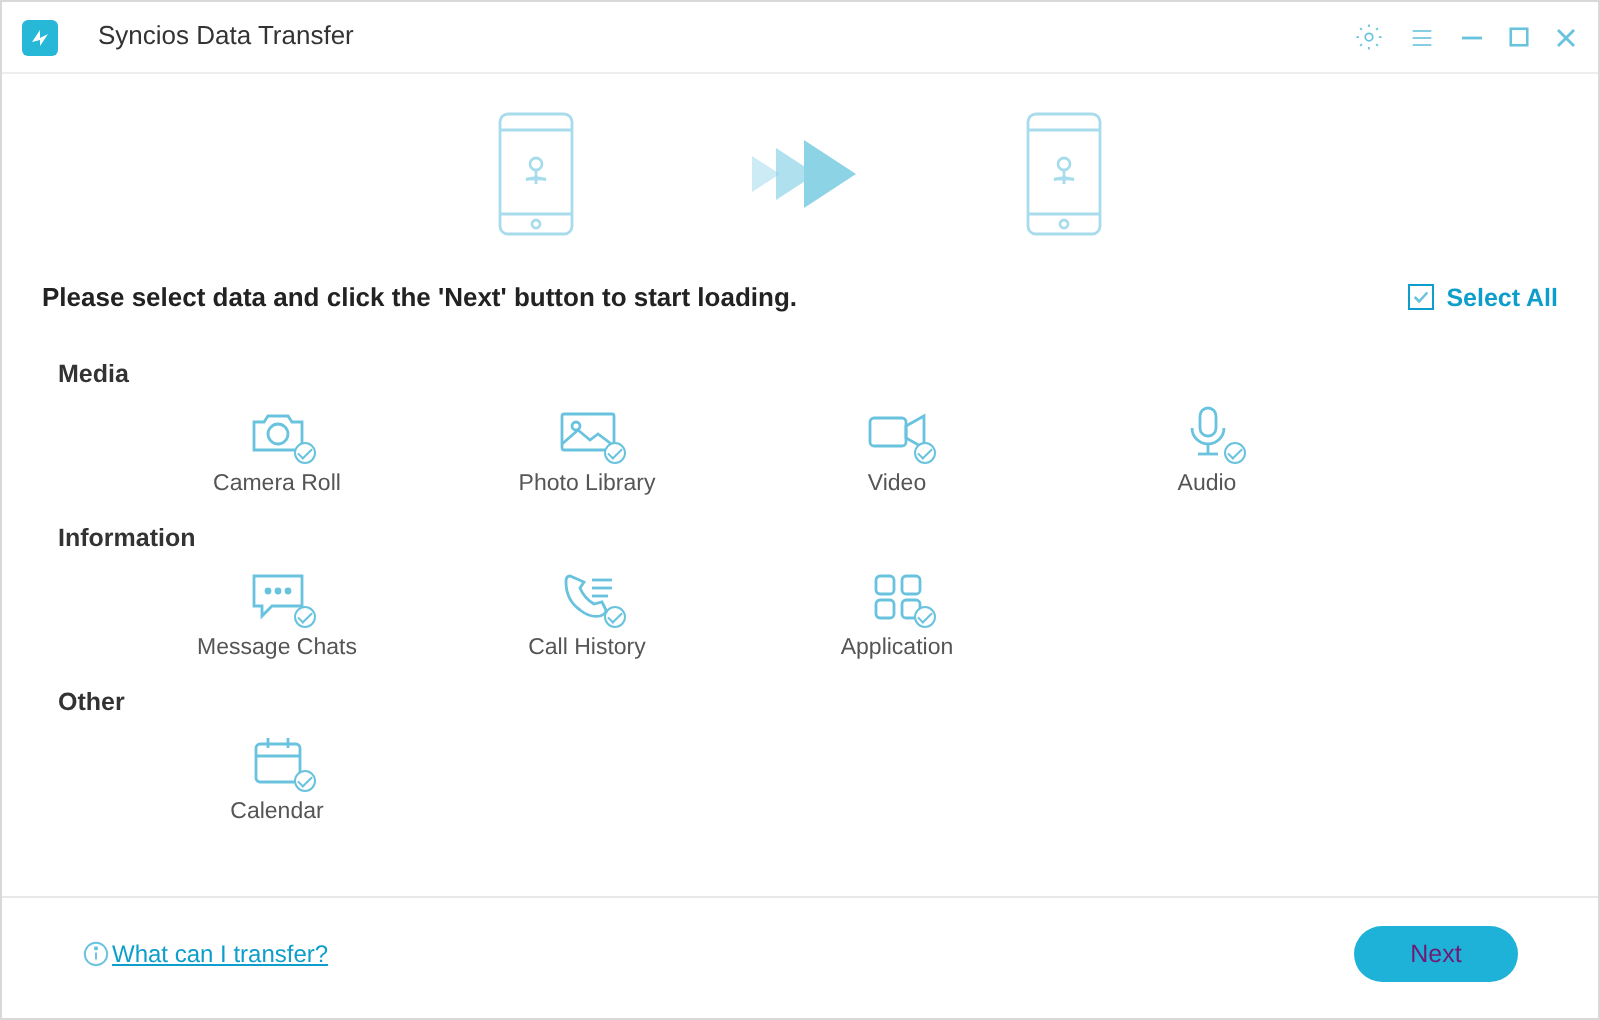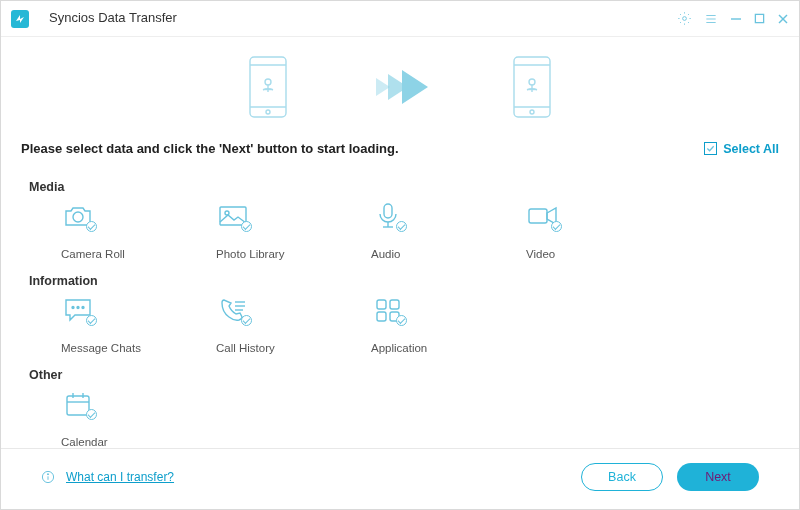--- a/index.html
+++ b/index.html
@@ -20,7 +20,7 @@
 .select-all .chk{ width:13px; height:13px; border:1.5px solid #0d9ecb; display:flex; align-items:center; justify-content:center; }
 .section-title { font-size:12.5px; font-weight:600; color:#333; margin-top:14px; margin-bottom:8px; padding-left:8px;}
 .items { display:flex; gap:0; padding-left:40px;}
-.item { width:155px; display:flex; flex-direction:column; align-items:flex-start; gap:18px; }
+.item { width:155px; display:flex; flex-direction:column; align-items:center; gap:6px; }
 .item .icon { width:34px; height:28px; display:flex; align-items:center; justify-content:center; color:#2aa6cf; position:relative;}
 .item .label { font-size:11.5px; color:#555; }
 .footer { border-top:1px solid #e8e8e8; padding:14px 40px 18px; display:flex; align-items:center; justify-content:space-between; }

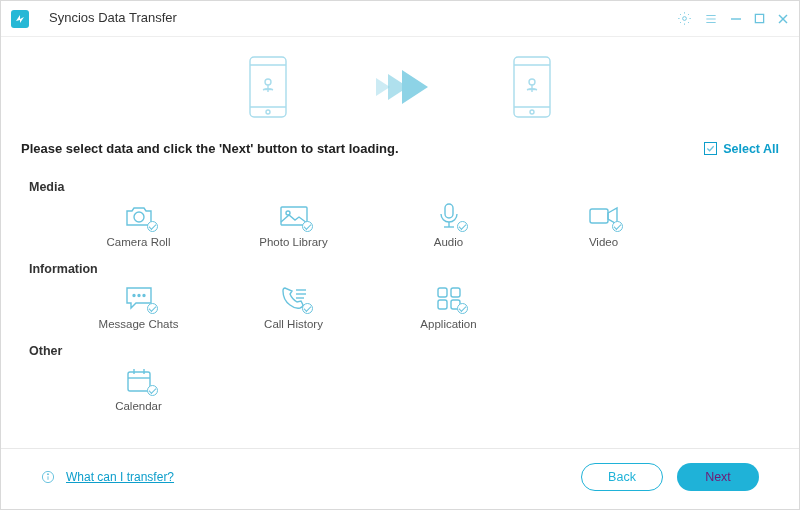--- a/index.html
+++ b/index.html
@@ -154,6 +154,16 @@
       </div>
       <div class="item">
         <div class="icon">
+          <svg width="32" height="22" viewBox="0 0 32 22">
+              <rect x="2" y="4" width="18" height="14" rx="2"></rect>
+              <path d="M20 8 l9-5 v16 l-9-5 z"></path>
+            </svg>
+          <div class="check-badge"></div>
+        </div>
+        <div class="label">Video</div>
+      </div>
+      <div class="item">
+        <div class="icon">
           <svg width="26" height="28" viewBox="0 0 26 28">
               <rect x="9" y="2" width="8" height="14" rx="4"></rect>
               <path d="M5 12 a8 8 0 0 0 16 0"></path>
@@ -163,16 +173,6 @@
           <div class="check-badge"></div>
         </div>
         <div class="label">Audio</div>
-      </div>
-      <div class="item">
-        <div class="icon">
-          <svg width="32" height="22" viewBox="0 0 32 22">
-              <rect x="2" y="4" width="18" height="14" rx="2"></rect>
-              <path d="M20 8 l9-5 v16 l-9-5 z"></path>
-            </svg>
-          <div class="check-badge"></div>
-        </div>
-        <div class="label">Video</div>
       </div>
     </div>
 

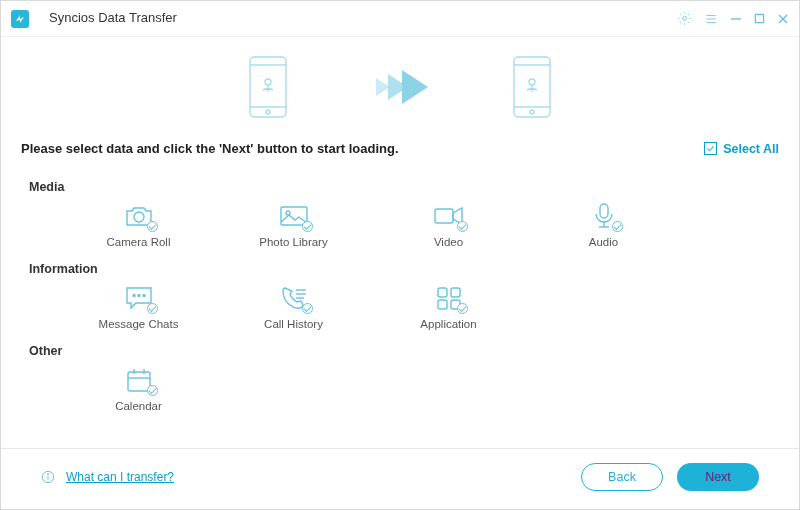--- a/index.html
+++ b/index.html
@@ -24,7 +24,7 @@
 .item .icon { width:34px; height:28px; display:flex; align-items:center; justify-content:center; color:#2aa6cf; position:relative;}
 .item .label { font-size:11.5px; color:#555; }
 .footer { border-top:1px solid #e8e8e8; padding:14px 40px 18px; display:flex; align-items:center; justify-content:space-between; }
-.help { display:flex; align-items:center; gap:11px; color:#0d9ecb; font-size:12px; }
+.help { display:flex; align-items:center; gap:1px; color:#0d9ecb; font-size:12px; }
 .help span{ text-decoration:underline; }
 .buttons { display:flex; gap:14px; }
 .btn { width:82px; height:28px; border-radius:14px; font-size:12.5px; display:flex; align-items:center; justify-content:center; cursor:pointer; }

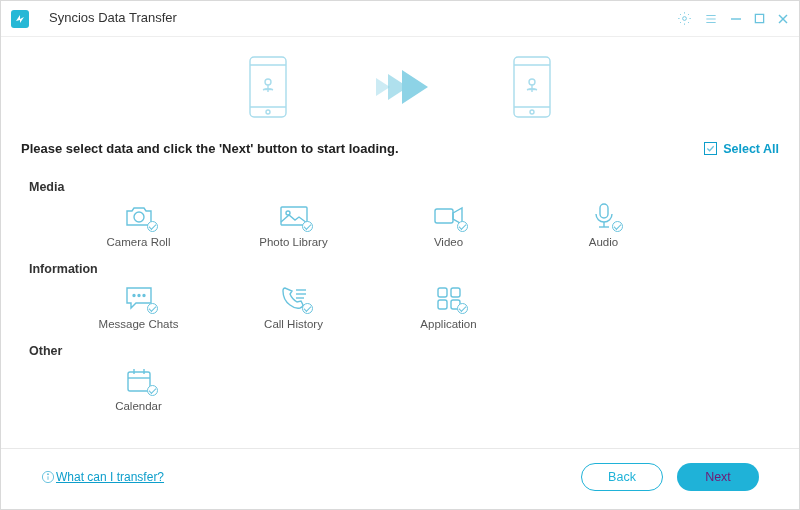--- a/index.html
+++ b/index.html
@@ -247,7 +247,6 @@
       <span>What can I transfer?</span>
     </div>
     <div class="buttons">
-      <div class="btn btn-back">Back</div>
       <div class="btn btn-next">Next</div>
     </div>
   </div>

